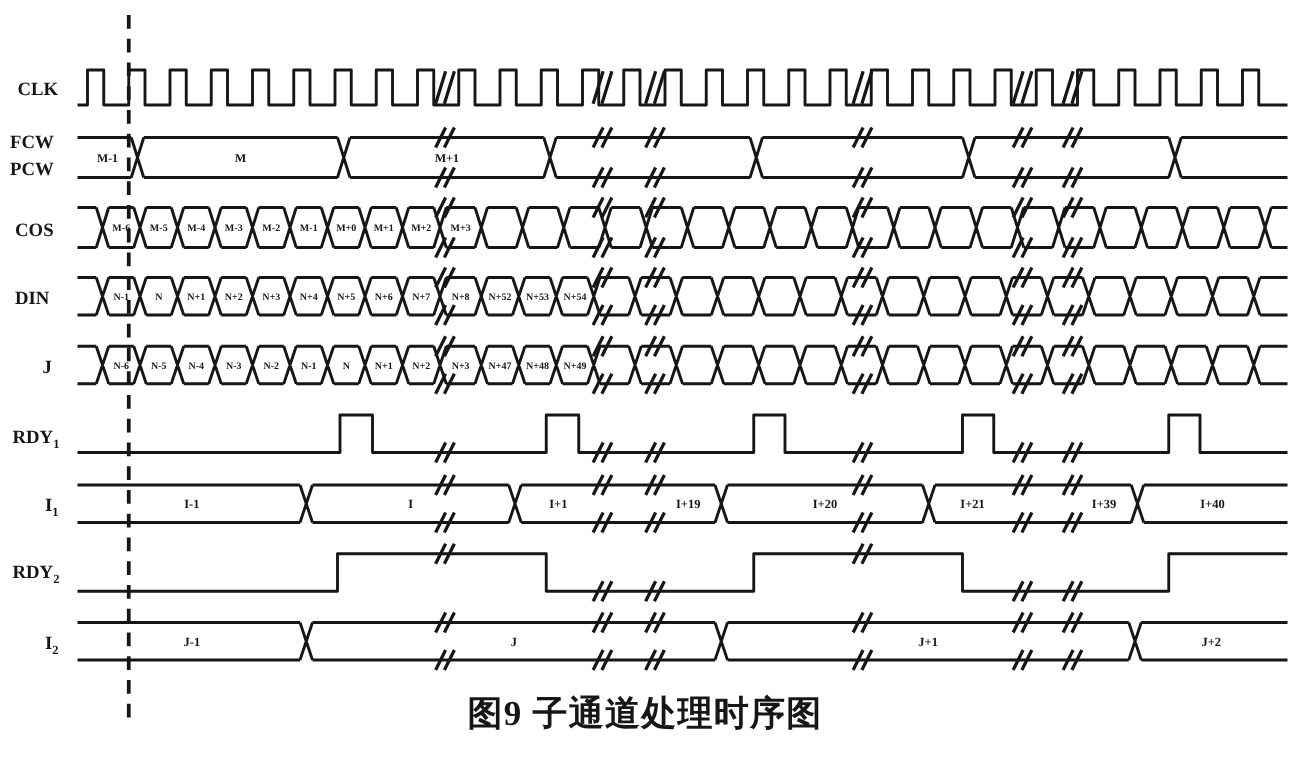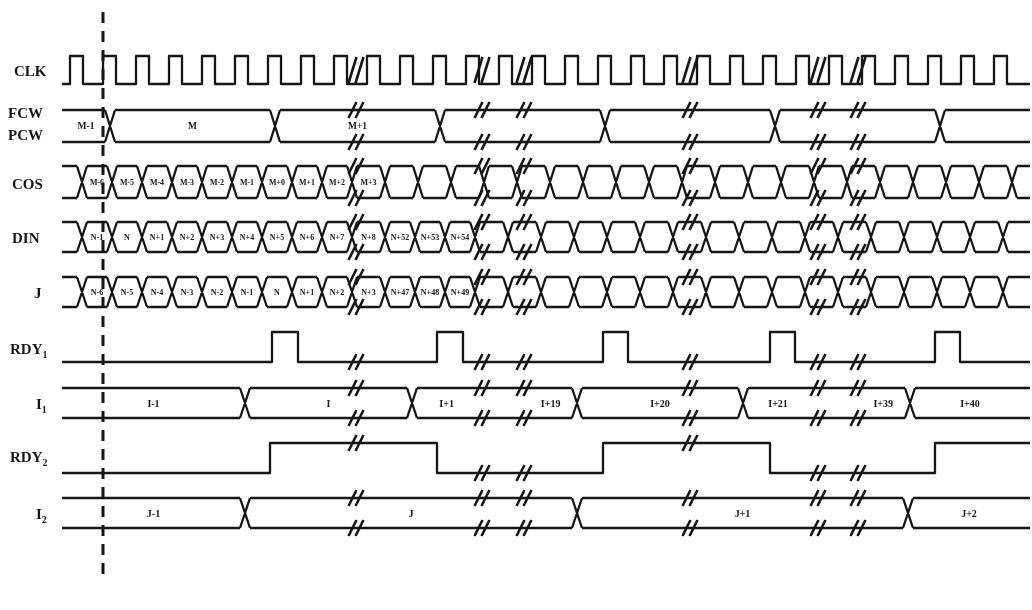--- a/index.html
+++ b/index.html
@@ -198,6 +198,7 @@
         <path d="M850.5,481L858.5,465M857.5,481L865.5,465" fill="none" stroke="#161616" stroke-width="2.6" stroke-linejoin="round"></path>
       </g>
     </svg>
+  <div id="caption">图9 子通道处理时序图</div>
 </div>
 
 </body></html>

